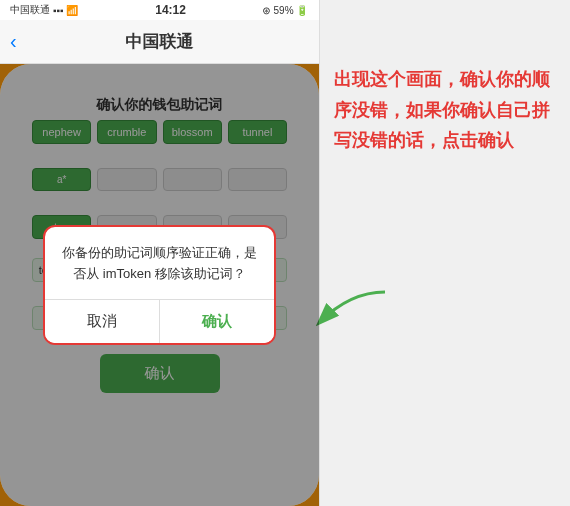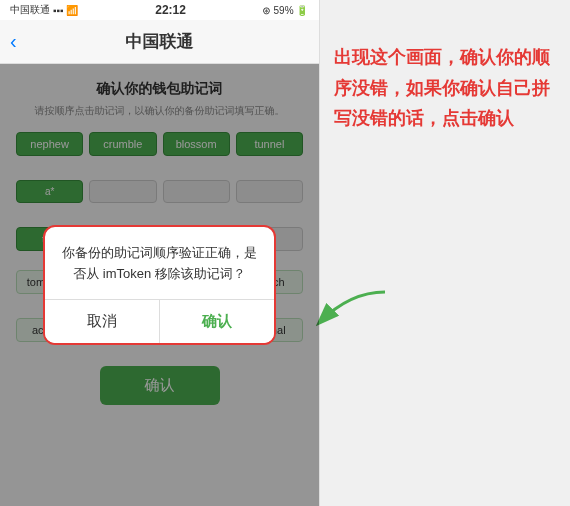--- a/index.html
+++ b/index.html
@@ -220,7 +220,7 @@
       <span>▪▪▪</span>
       <span>📶</span>
     </div>
-    <div style="font-weight:600;font-size:12px;">22:12</div>
+    <div style="font-weight:600;font-size:12px;">14:12</div>
     <div class="status-right">
       <span>⊛</span>
       <span>59%</span>

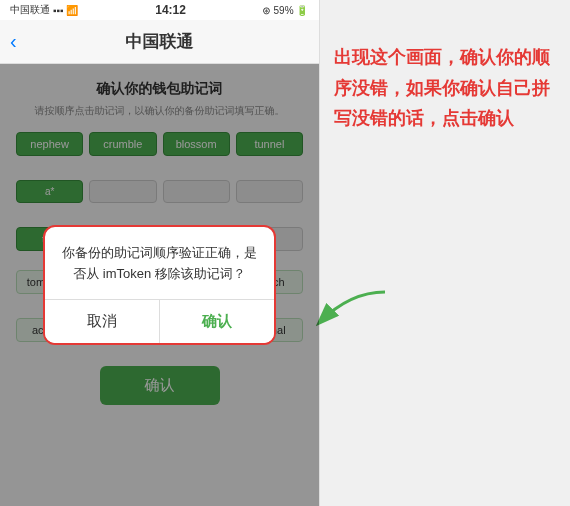--- a/index.html
+++ b/index.html
@@ -188,6 +188,7 @@
       align-items: flex-start;
       justify-content: flex-start;
       position: relative;
+      margin-top: 22px;
     }
 
     .annotation-text {

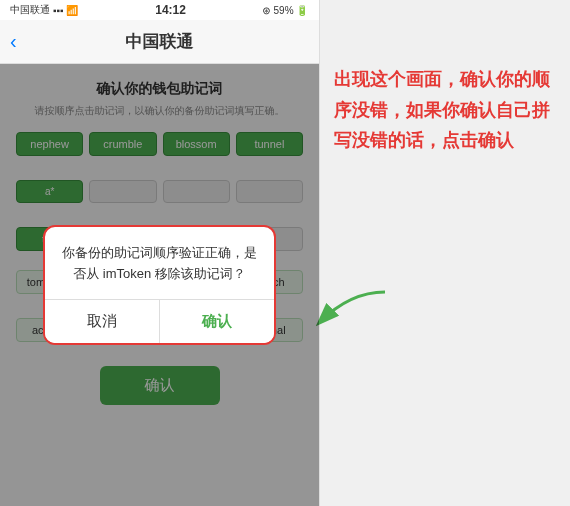--- a/index.html
+++ b/index.html
@@ -65,9 +65,10 @@
     .main-content {
       flex: 1;
       background: #f9f9f9;
-      padding: 16px;
+      padding: 32px;
       overflow: hidden;
       position: relative;
+      border-radius: 31px;
     }
 
     .page-heading {

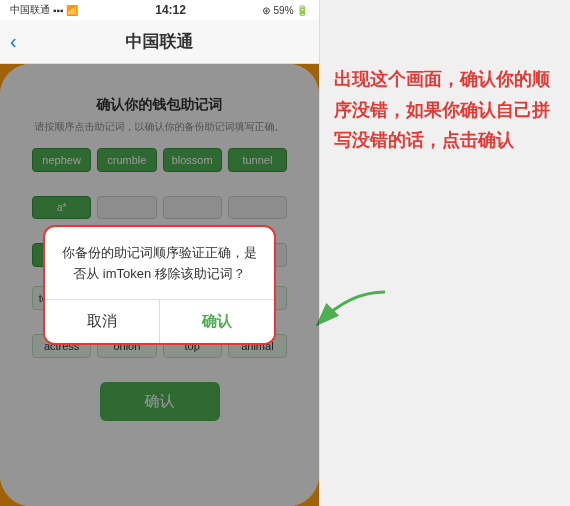--- a/index.html
+++ b/index.html
@@ -238,7 +238,6 @@
   <div class="main-content">
 
     <div class="page-heading">确认你的钱包助记词</div>
-    <div class="page-desc">请按顺序点击助记词，以确认你的备份助记词填写正确。</div>
 
     <div class="word-grid">
       <div class="word-chip selected">nephew</div>

